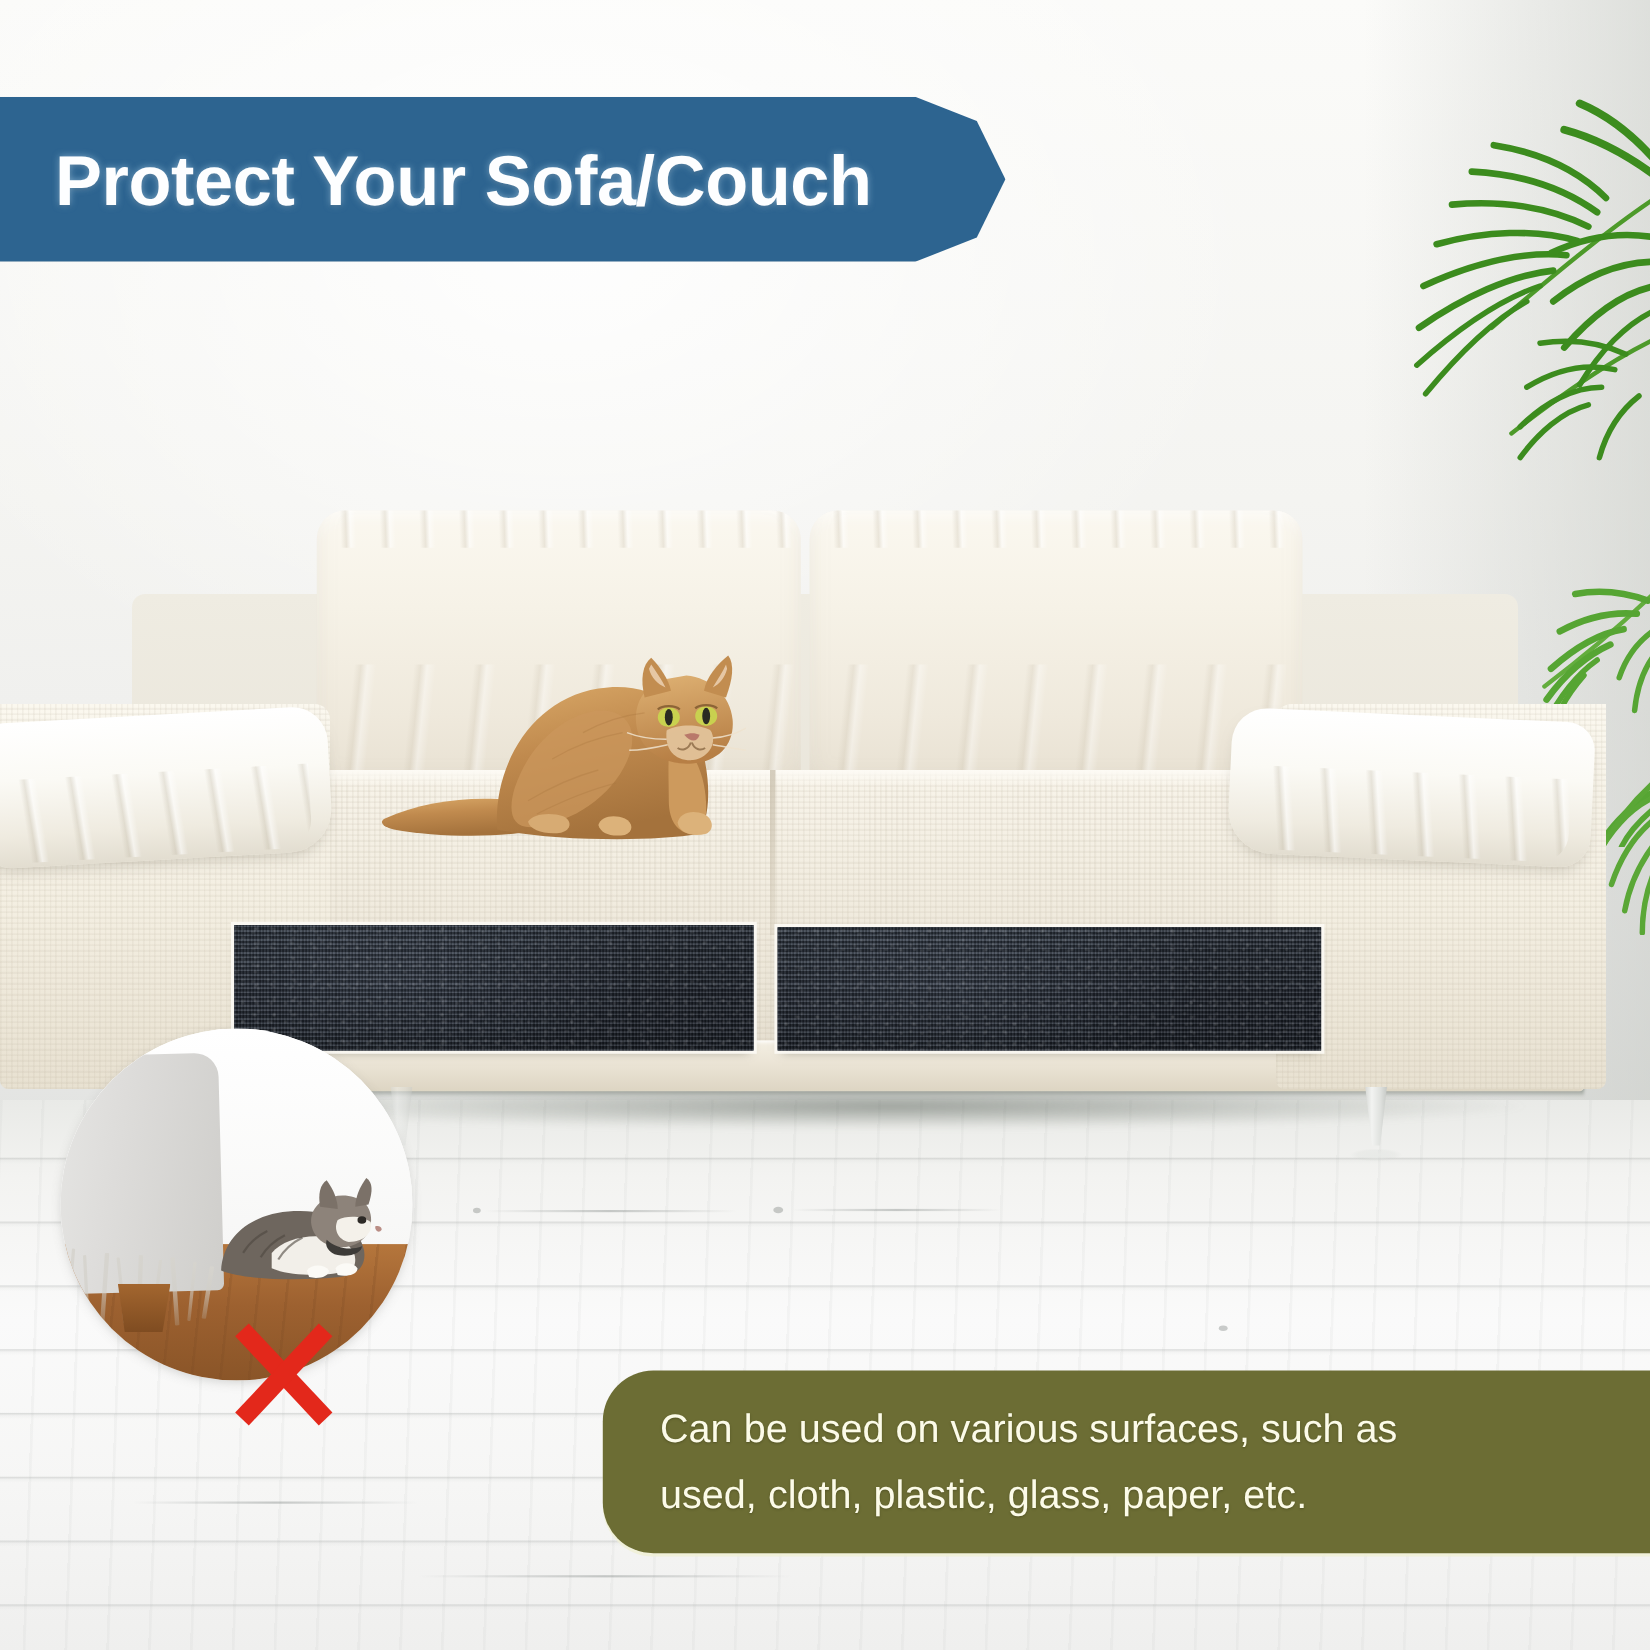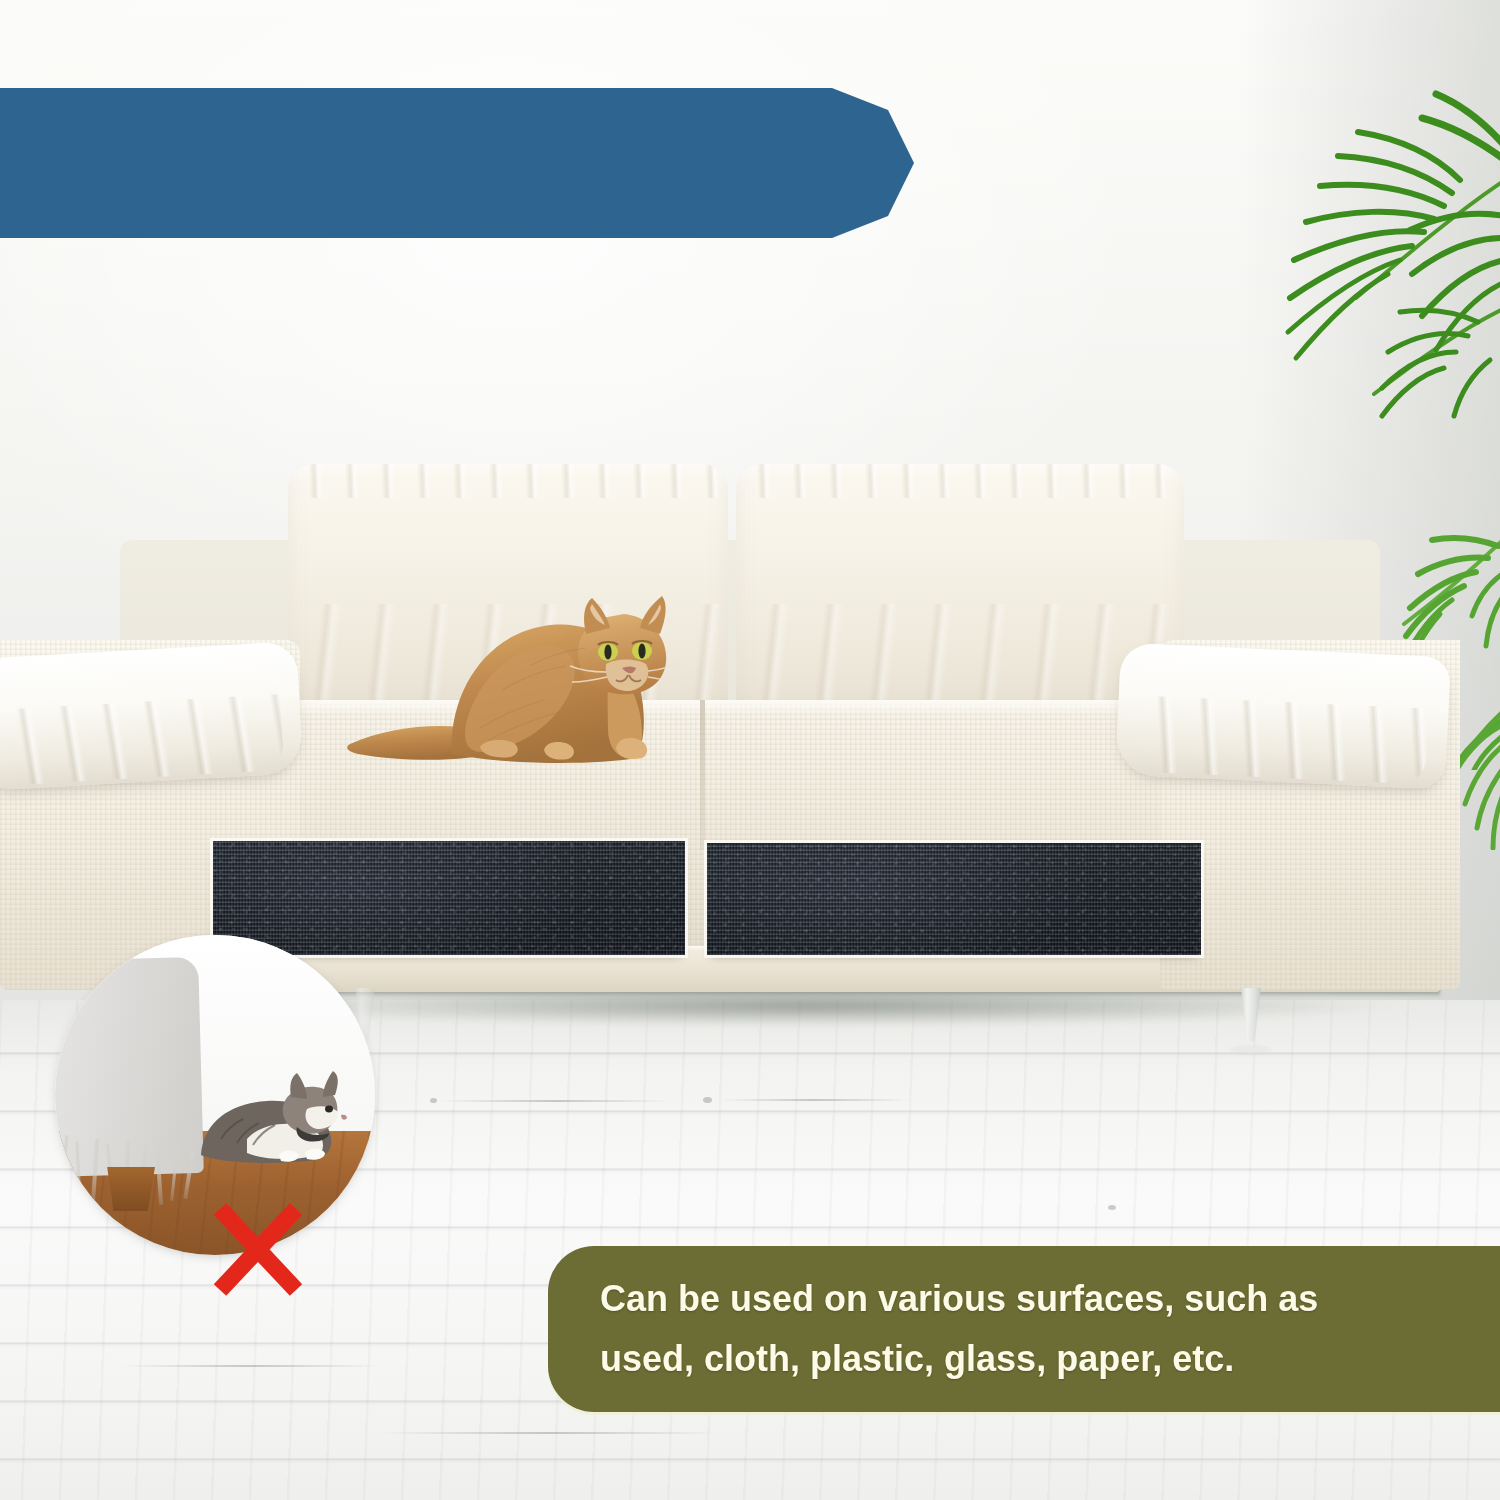--- a/index.html
+++ b/index.html
@@ -541,6 +541,7 @@
   </div>
 
   <div class="banner"></div>
+  <div class="banner-title">Protect Your Sofa/Couch</div>
 
   <div class="callout"></div>
   <div class="callout-text">

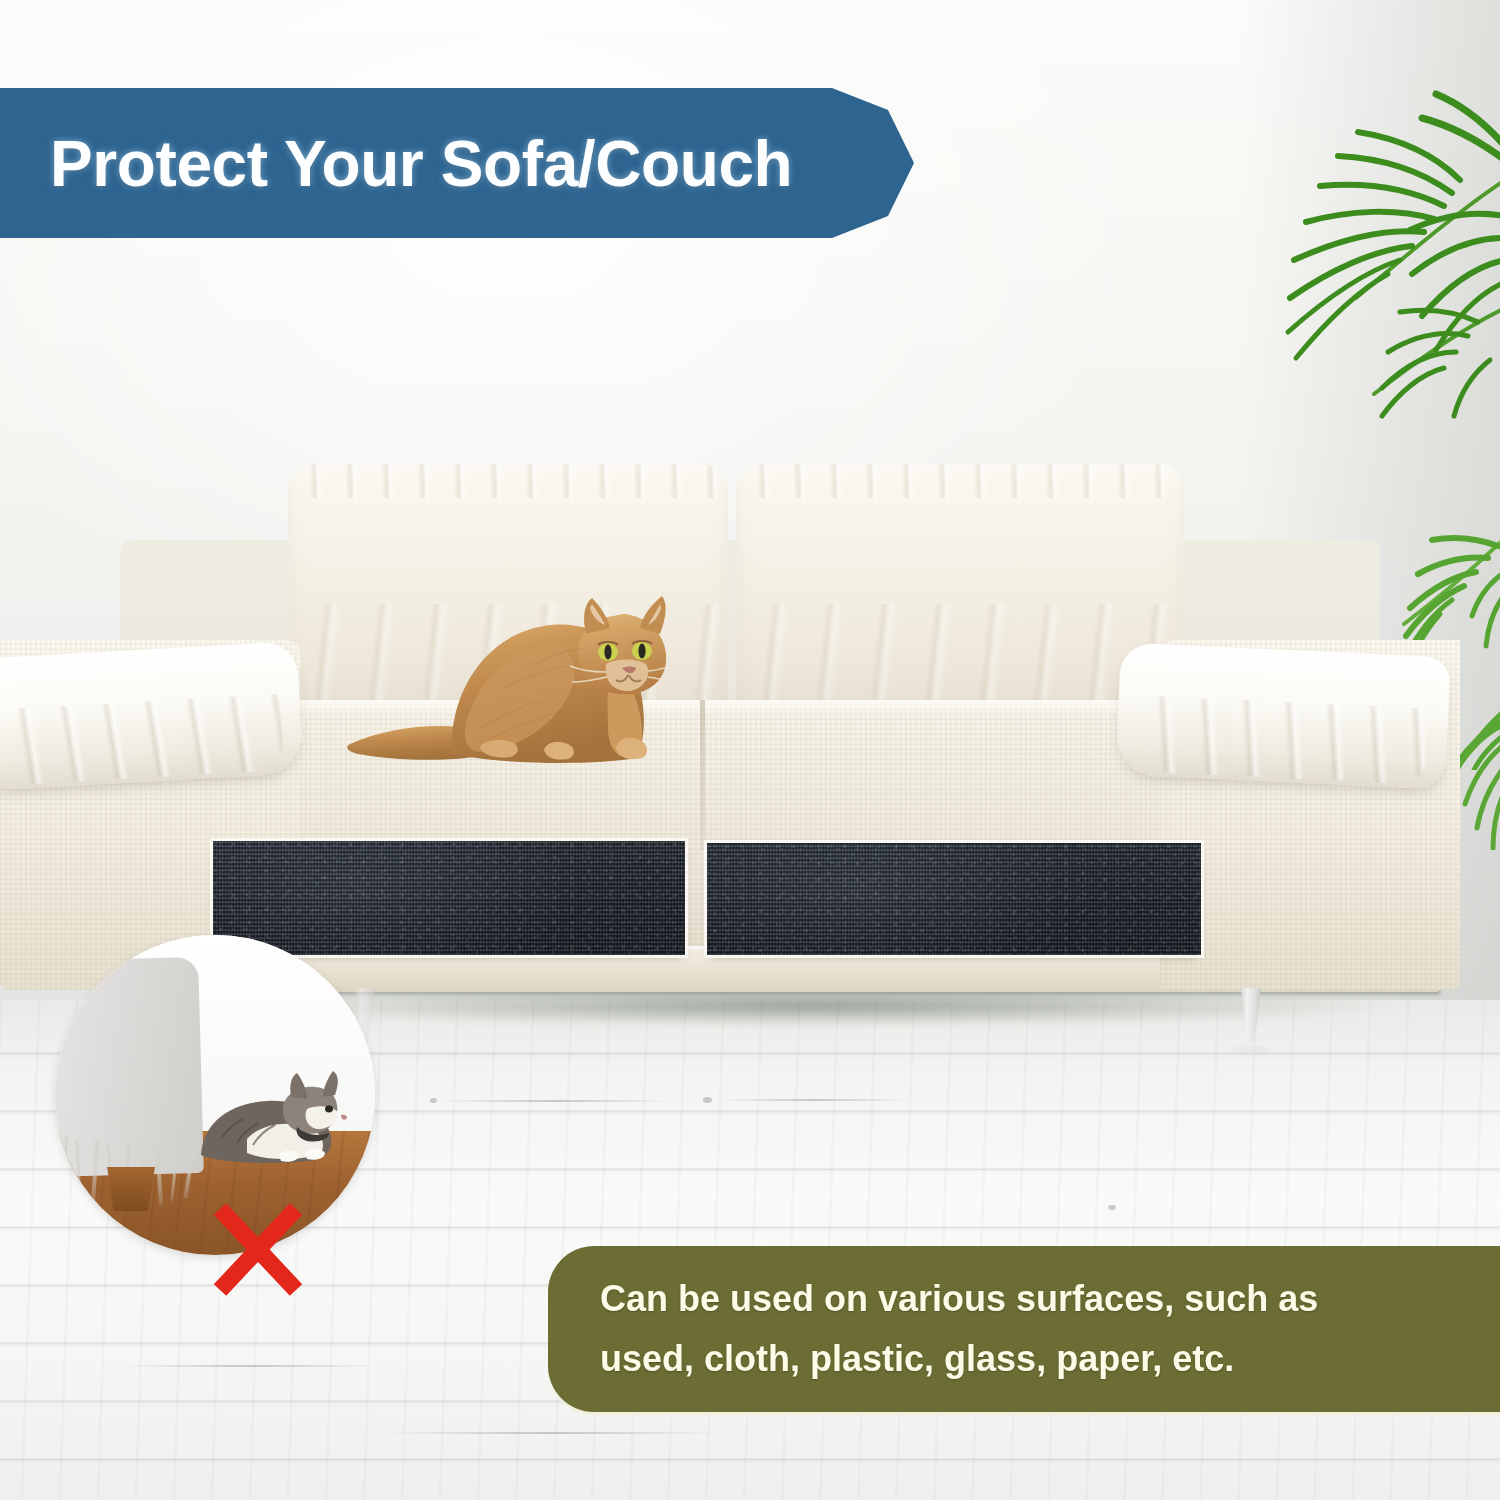--- a/index.html
+++ b/index.html
@@ -271,7 +271,7 @@
   .callout-text{
     position:absolute;left:600px;top:1250px;width:890px;height:158px;
     display:flex;flex-direction:column;justify-content:center;gap:22px;
-    color:#fcfbe8;font-size:36px;font-weight:bold;line-height:1.05;
+    color:#fcfbe8;font-size:36px;font-weight:normal;line-height:1.05;
     text-shadow:0 1px 2px rgba(50,50,20,.45);
   }
   .callout-text span{display:block;white-space:nowrap;}

